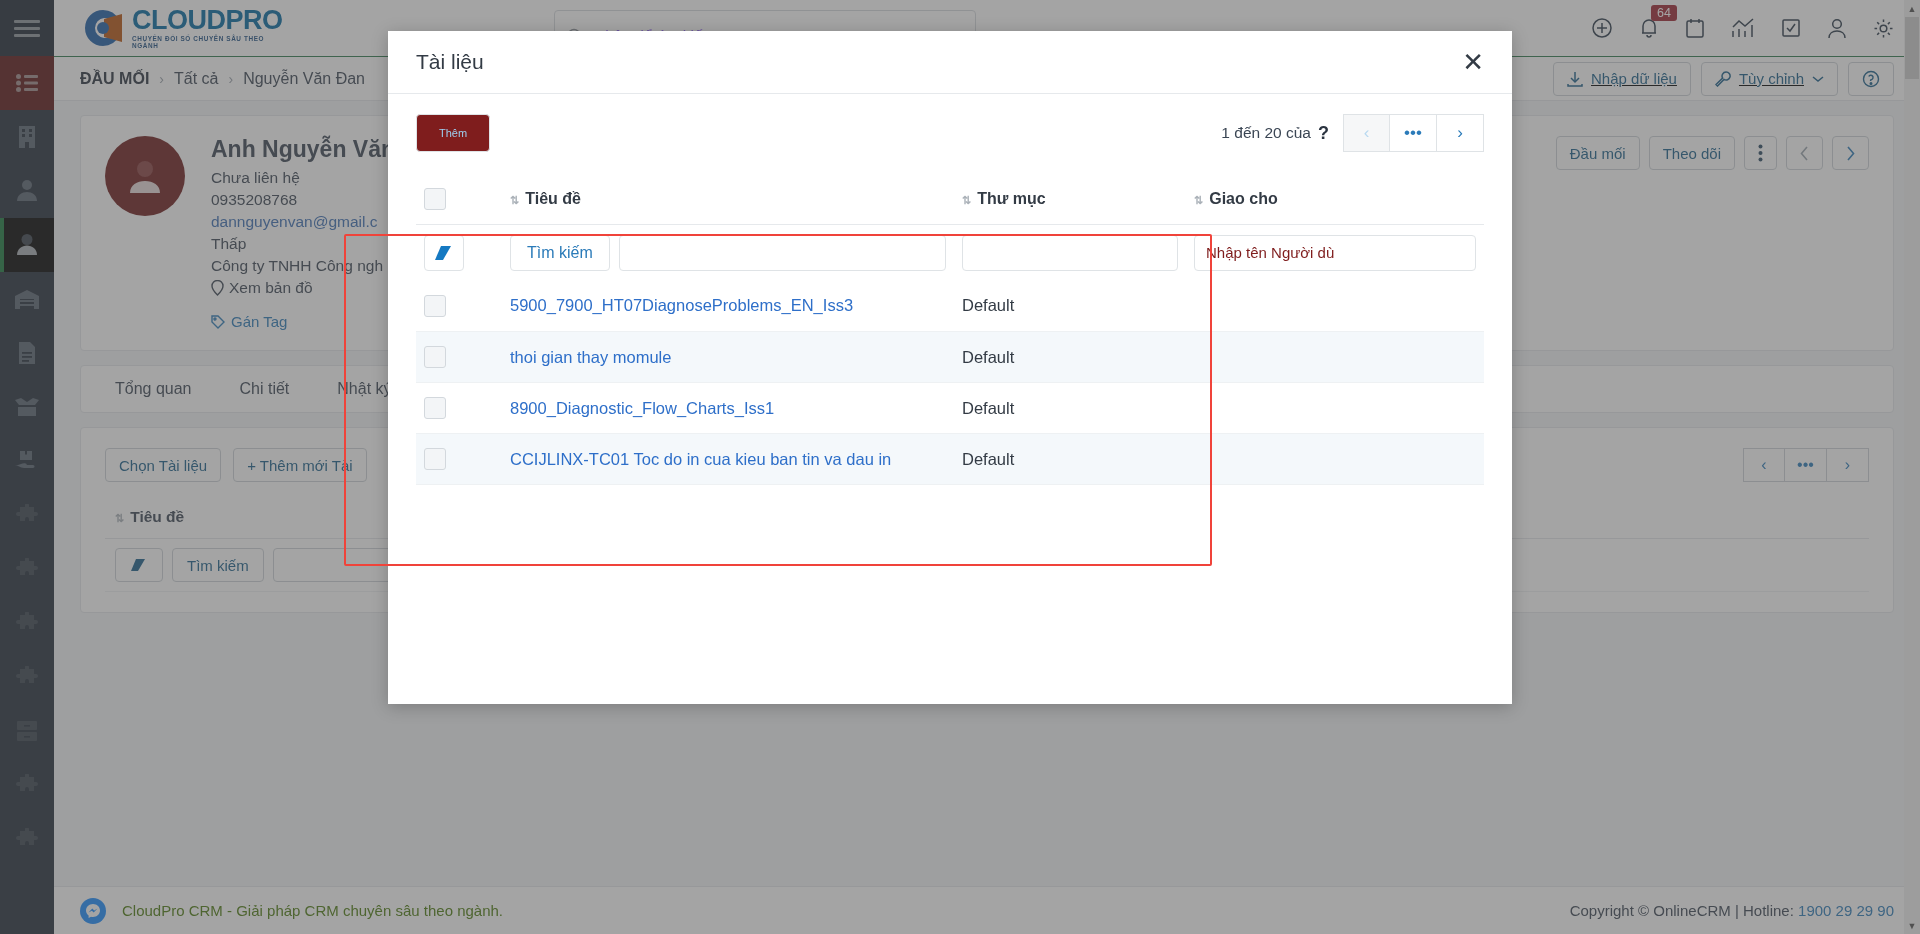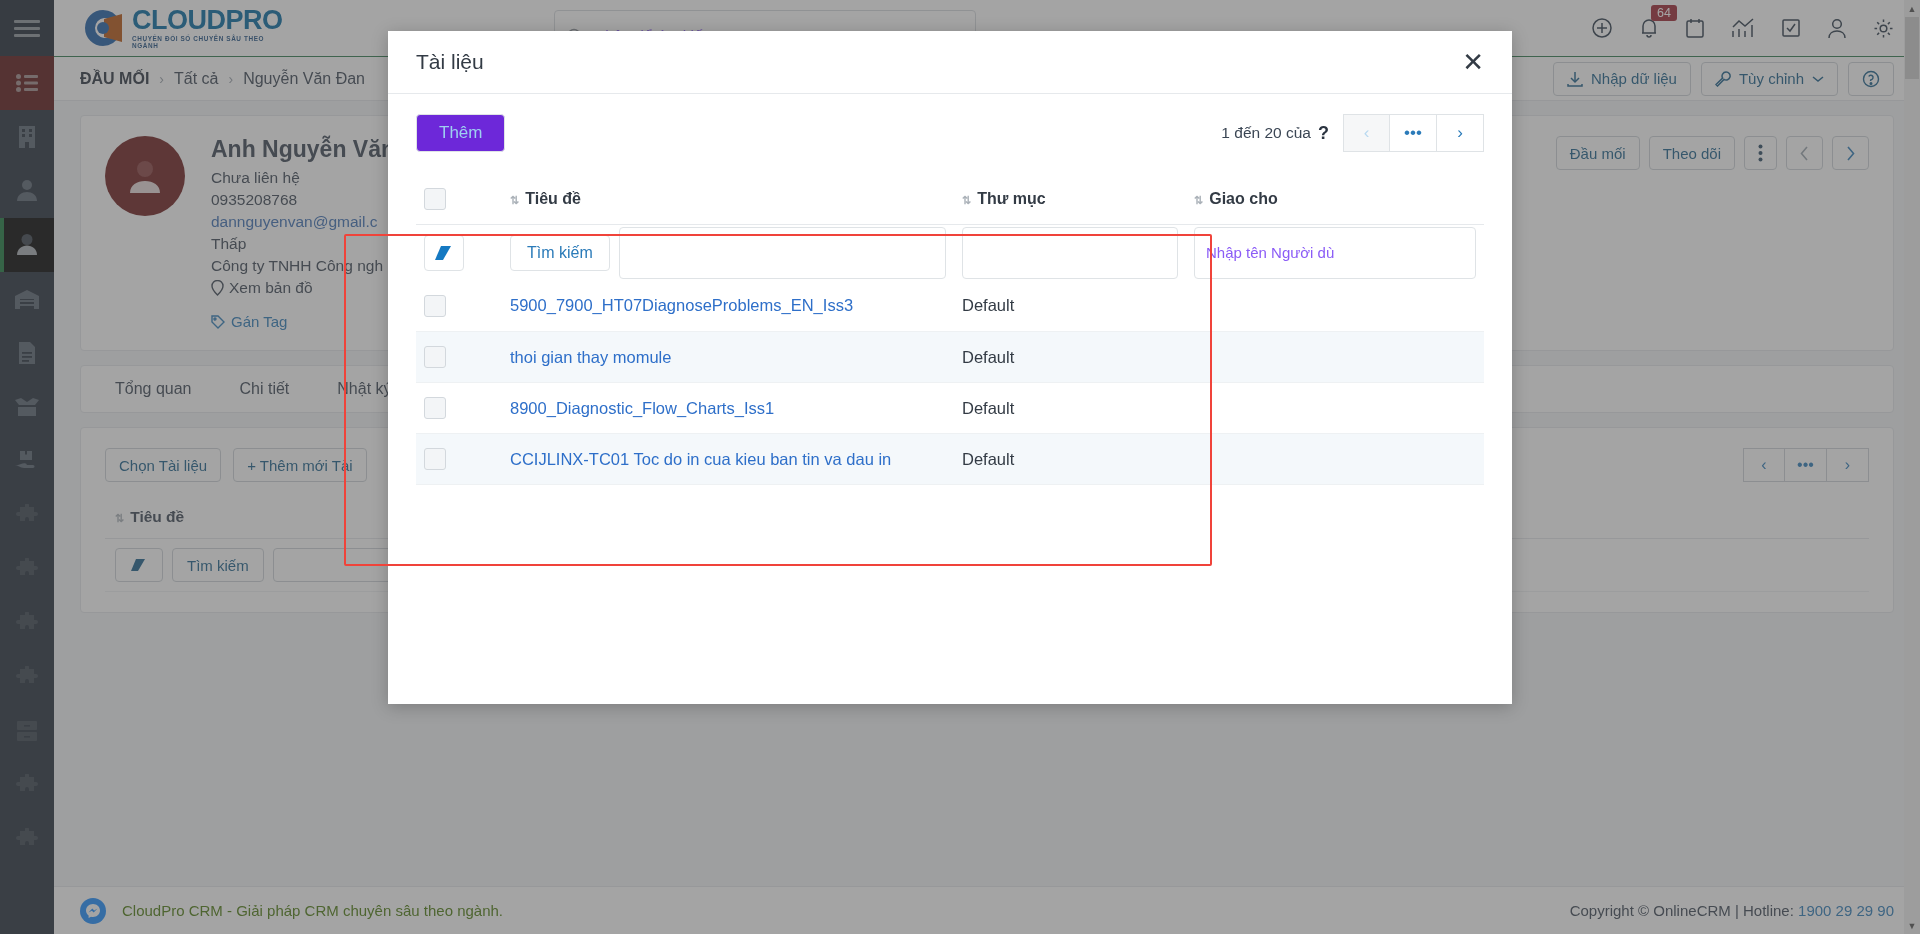--- a/index.html
+++ b/index.html
@@ -69,7 +69,7 @@
   .crumbbar .crumb { font-size:16px; color:#3b4654; display:flex; align-items:center; gap:10px;}
   .crumbbar .crumb .b { font-weight:bold; color:#2b3440;}
   .crumbbar .crumb .sep { color:#9aa2ab; font-size:14px;}
-  .crumb-actions { margin-left:auto; display:flex; gap:10px; padding-right:26px;}
+  .crumb-actions { margin-left:auto; display:flex; gap:10px; padding-right:26px;text-decoration:underline;}
   .btn-o {
     border:1px solid #ccd2d8; background:#fff; border-radius:4px; height:34px;
     display:flex; align-items:center; gap:8px; padding:0 13px;

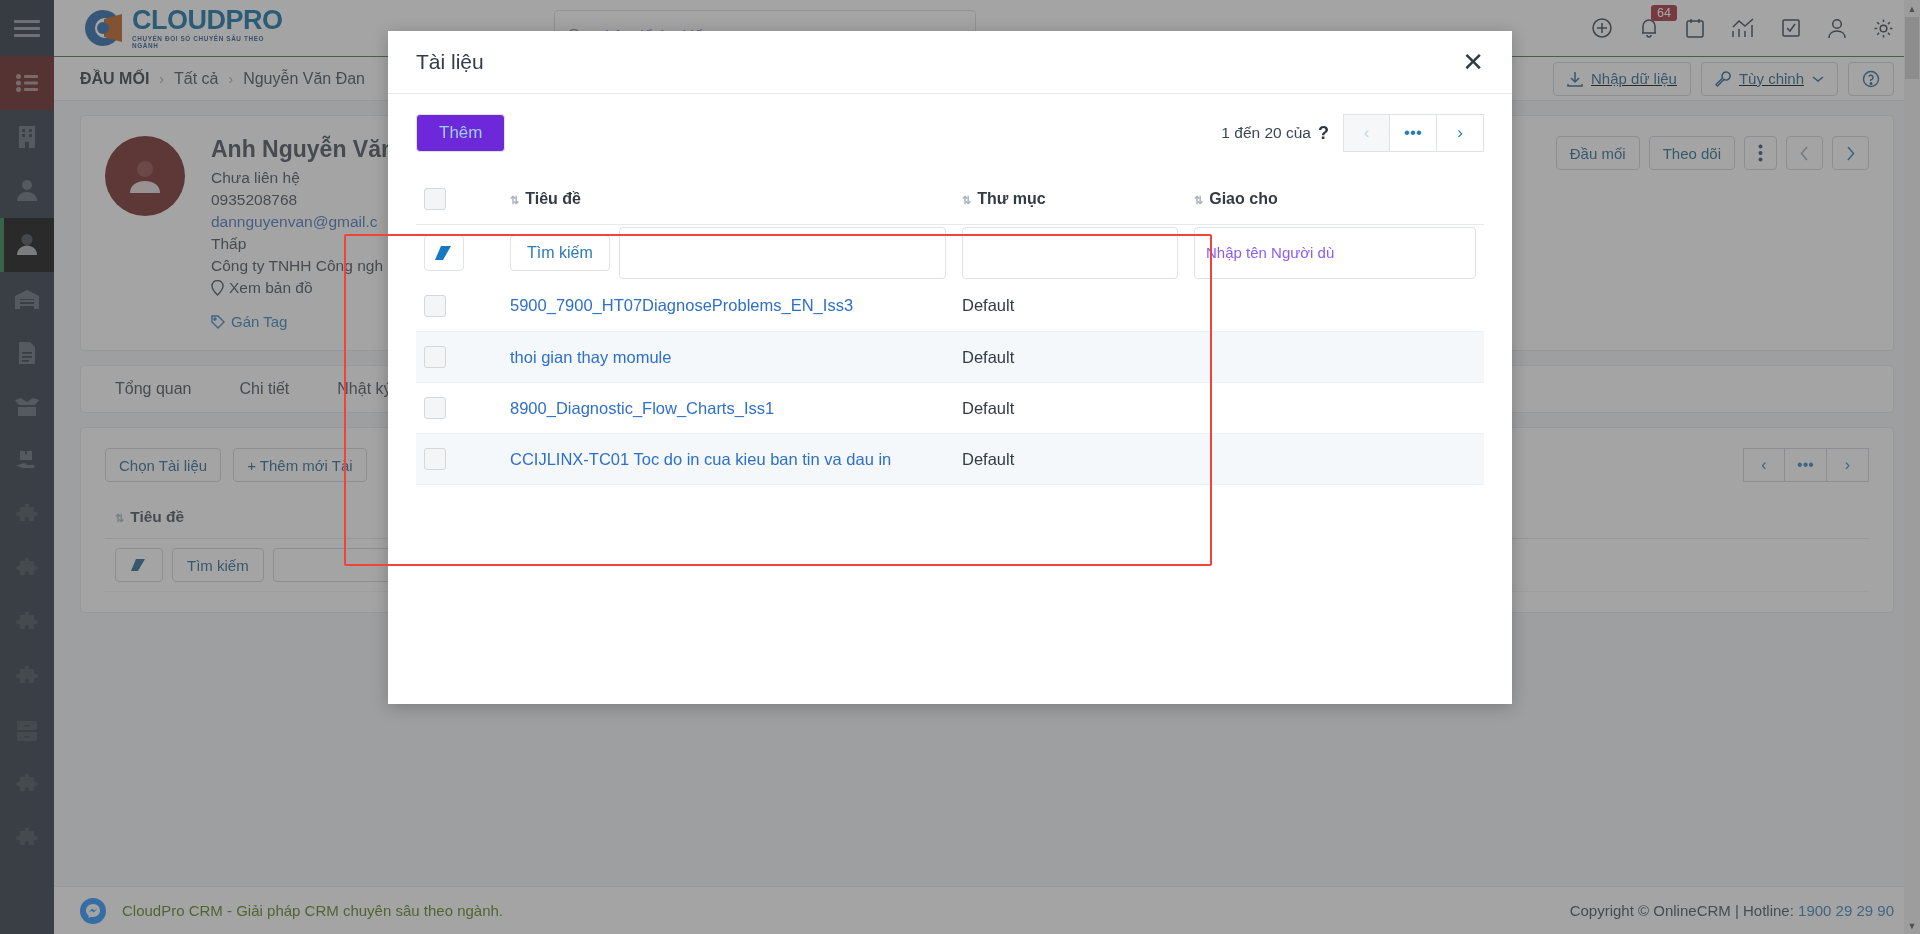--- a/index.html
+++ b/index.html
@@ -149,8 +149,8 @@
   .modal-body { padding:20px 28px 0 28px; }
   .modal-toolbar { display:flex; align-items:center; }
   .btn-add {
-    border:1px solid #dfe3e6; background:#6d28d9; border-radius:4px; height:38px;
-    padding:11px 22px; color:#9ed0f0; font-size:17px; display:flex; align-items:center;
+    border:1px solid #dfe3e6; background:#7f1d1d; border-radius:4px; height:38px;
+    padding:11px 22px; color:#9ed0f0; font-size:11px; display:flex; align-items:center;
   }
   .modal-pager { margin-left:auto; display:flex; align-items:center; gap:14px;}
   .pager-text { font-size:15.5px; color:#3b4654; display:flex; align-items:center; gap:7px;}

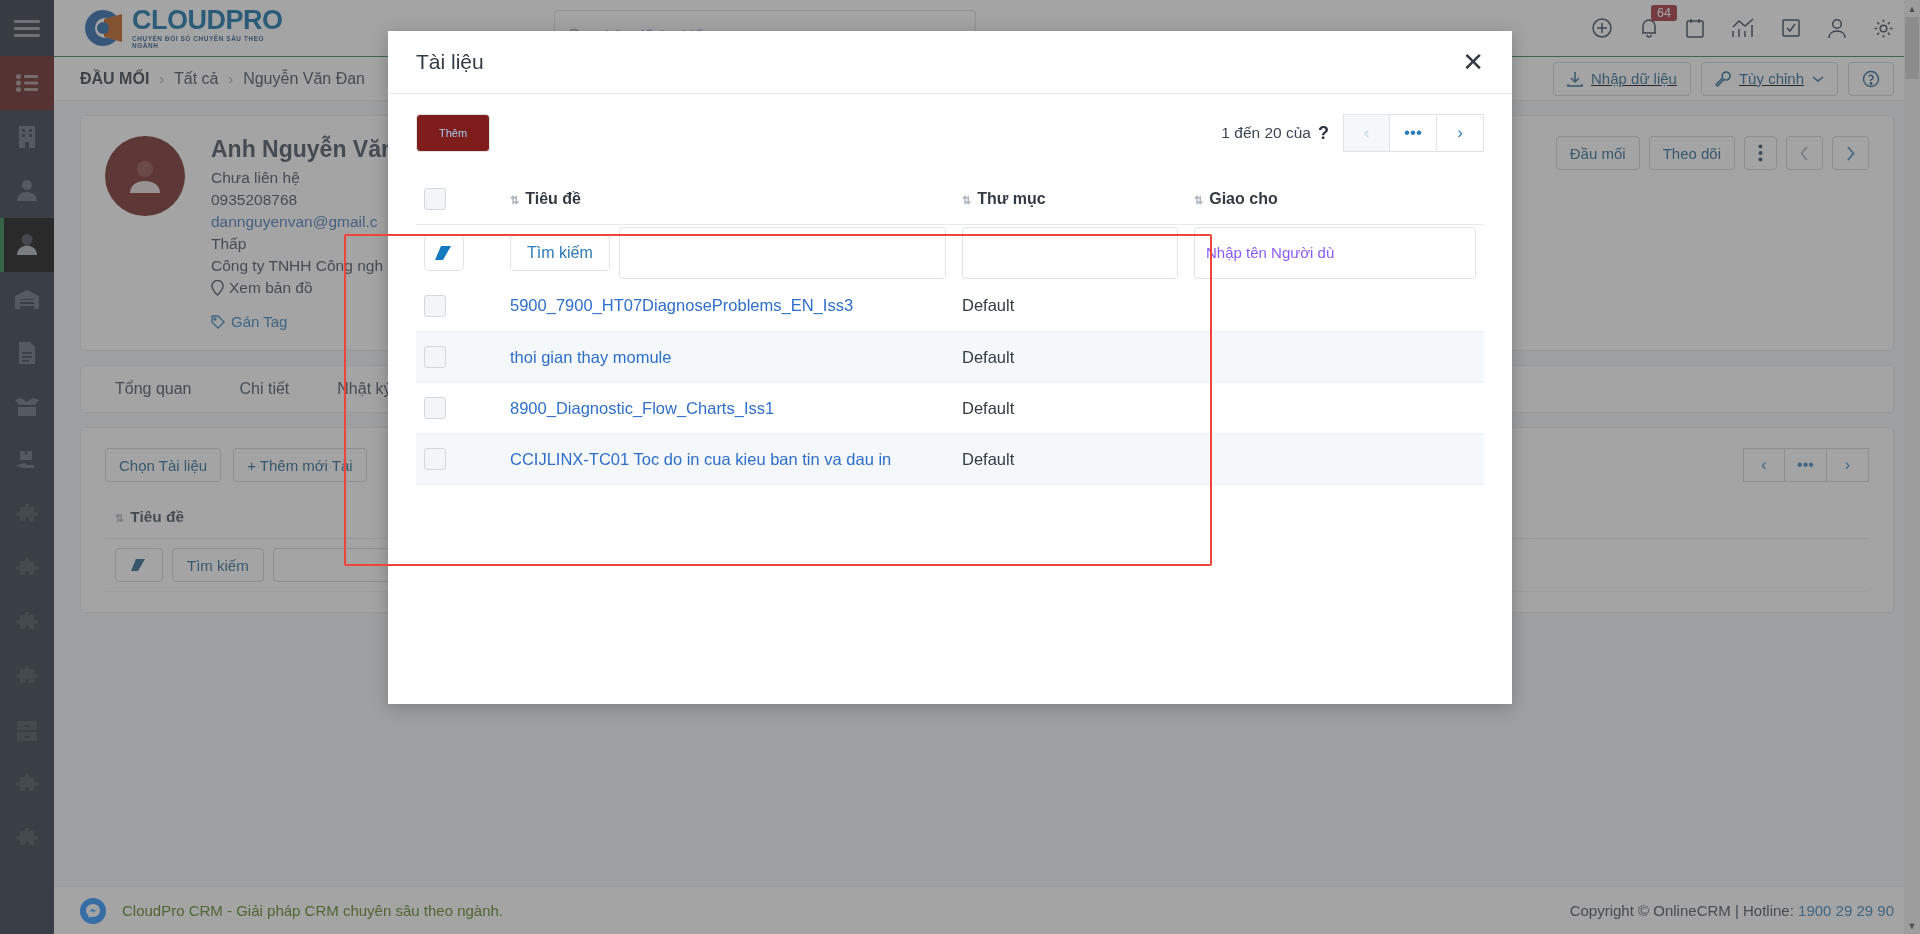--- a/index.html
+++ b/index.html
@@ -171,8 +171,8 @@
   .cell-link { color:#2e6fc9; font-size:16.5px; white-space:nowrap; overflow:hidden; text-overflow:clip;}
   .cell-txt { color:#333b45; font-size:16.5px;}
   .filter-row td { height:56px; border-bottom:none;}
-  .m-inp { height:52px; border:1px solid #dfe3e6; border-radius:4px; background:#fff;
-           font-size:15px; color:#8b5cf6; display:flex; align-items:center; padding:0 11px;}
+  .m-inp { height:36px; border:1px solid #dfe3e6; border-radius:4px; background:#fff;
+           font-size:15px; color:#7f1d1d; display:flex; align-items:center; padding:0 11px;}
   .m-btn { height:36px; border:1px solid #dfe3e6; background:#fff; border-radius:4px;
            display:flex; align-items:center; justify-content:center; padding:0 16px;
            color:#2b7bb9; font-size:16px;}

